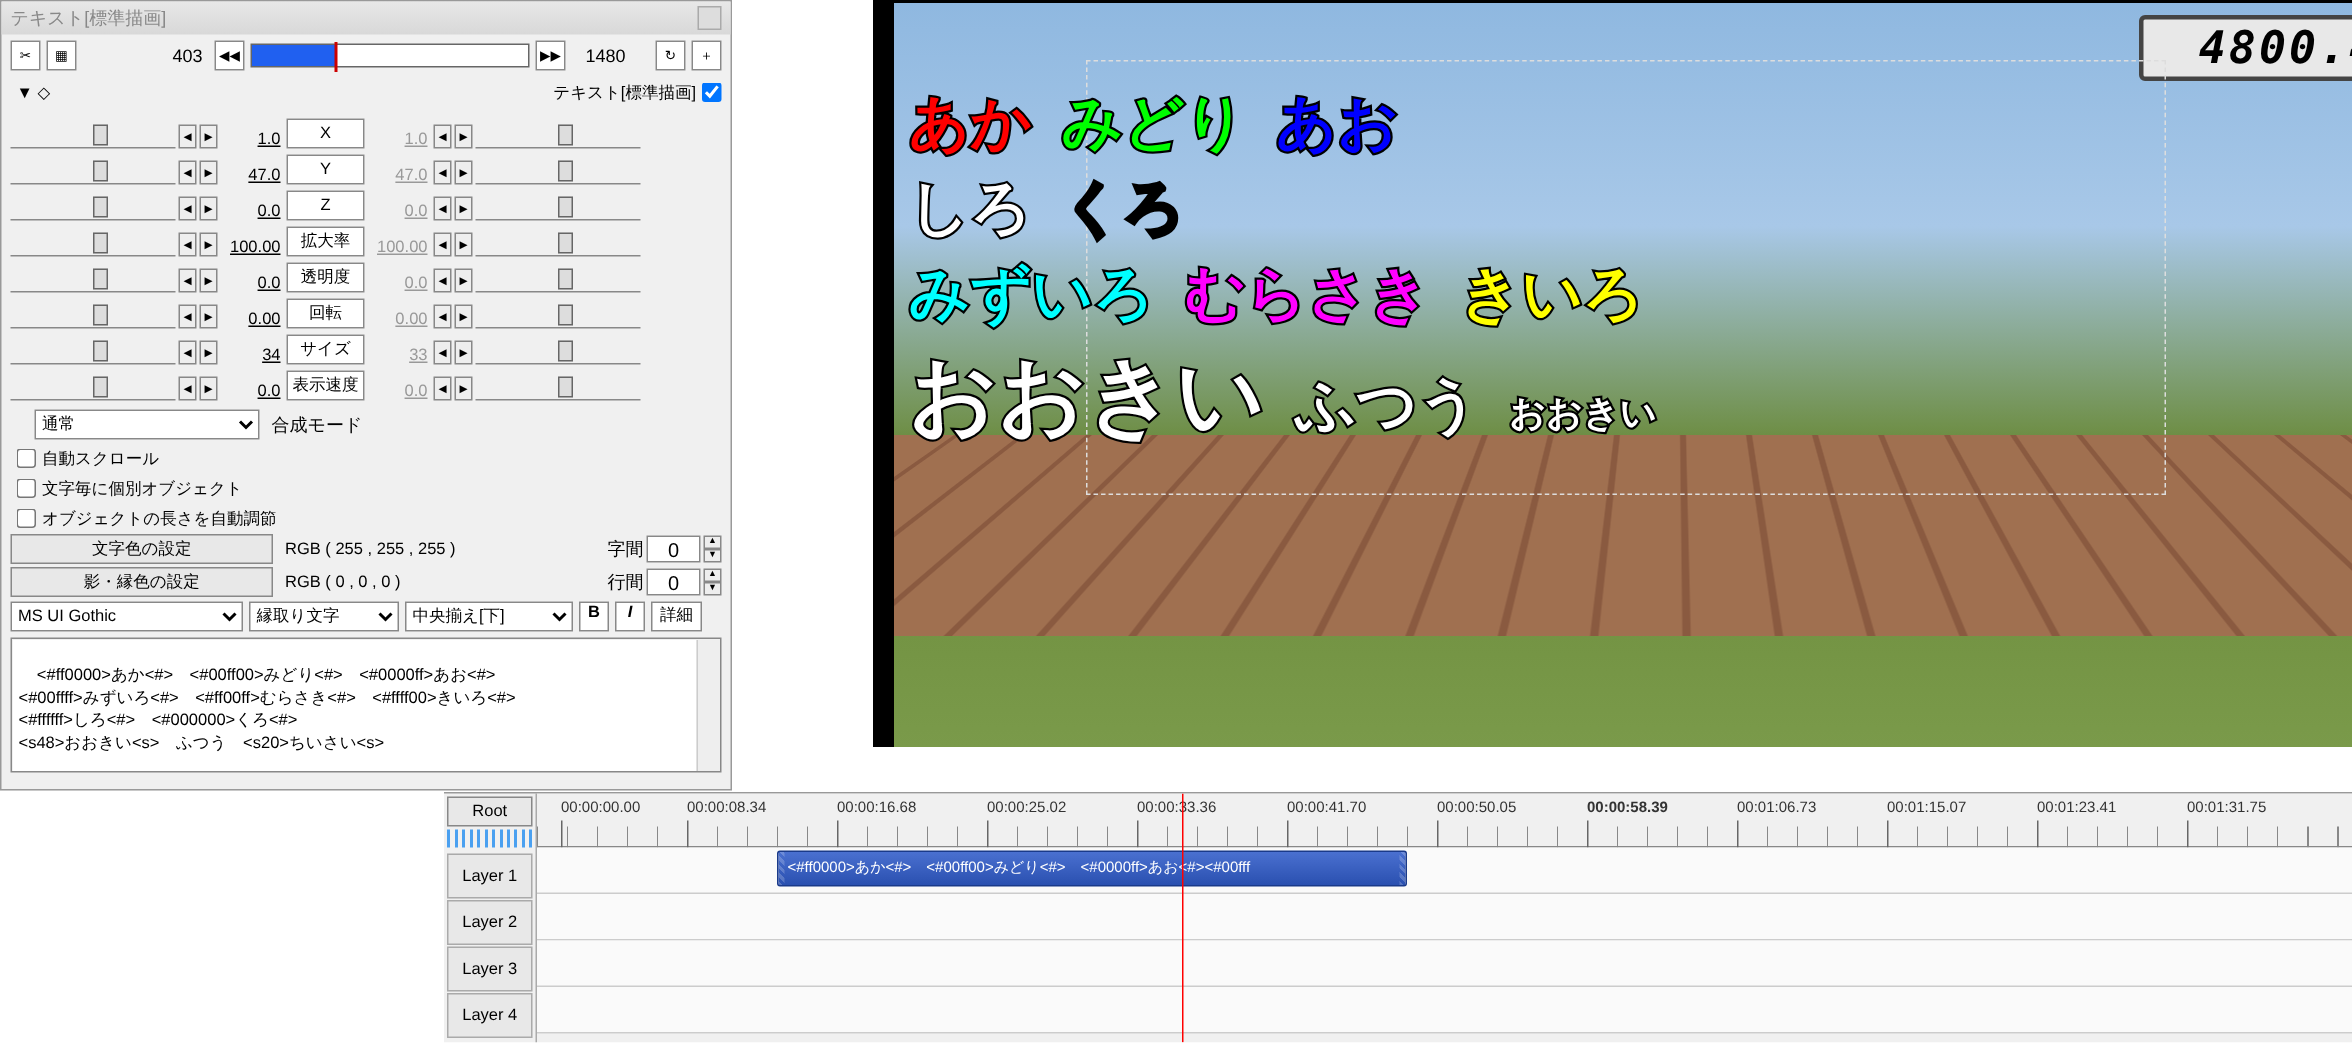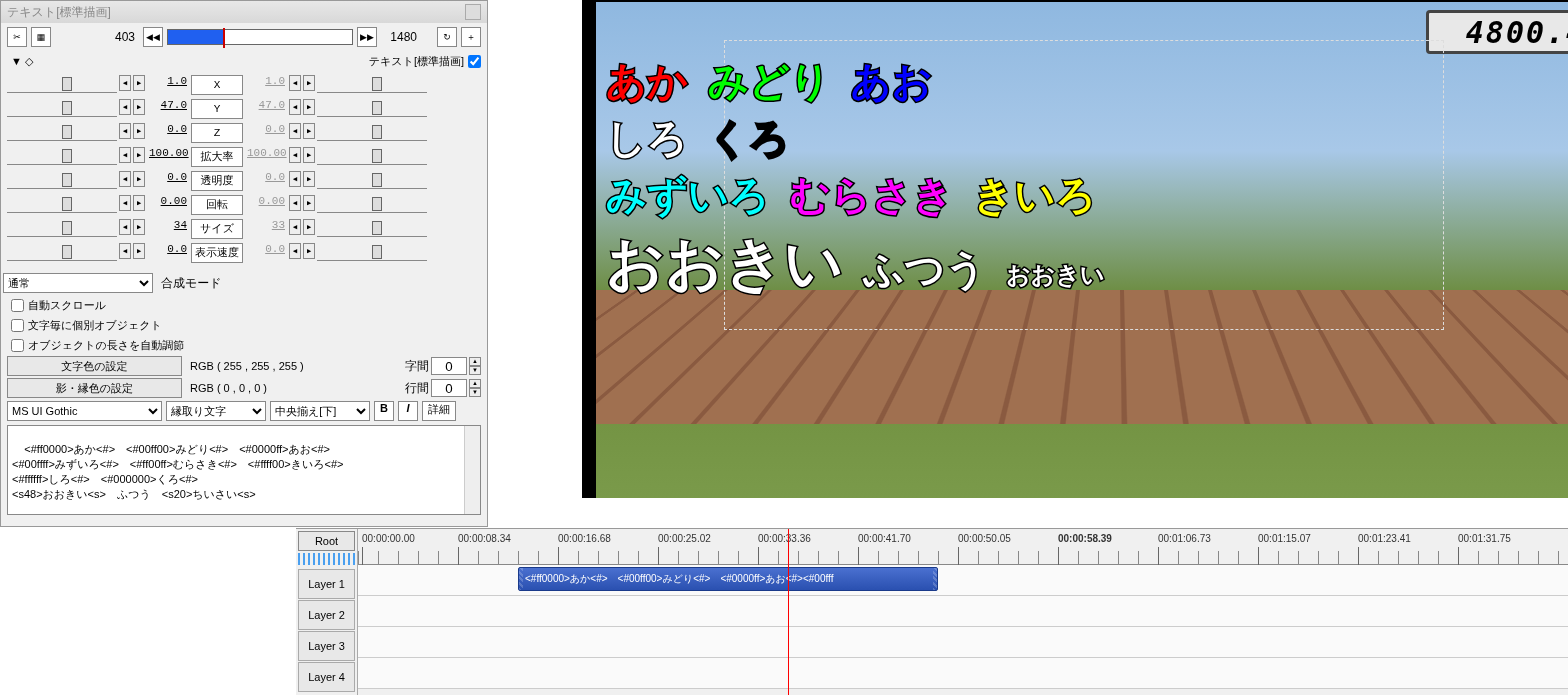--- a/index.html
+++ b/index.html
@@ -20,7 +20,7 @@
 .sub-toolbar .dd { font-size: 11px; }
 
 .param-grid { padding: 4px 6px; }
-.param-row { display: flex; align-items: flex-start; height: 24px; gap: 2px; font-family: Liberation Mono, monospace; }
+.param-row { display: flex; align-items: flex-end; height: 24px; gap: 2px; }
 .slider { width: 110px; height: 18px; position: relative; border-bottom: 1px solid #888; }
 .slider::before { content:''; position:absolute; left:50%; top:2px; width:8px; height:12px; background:#ddd; border:1px solid #666; }
 .spin-btn { width: 12px; height: 16px; border: 1px solid #888; background: #eee; font-size: 7px; display: flex; align-items: center; justify-content: center; cursor: pointer; }

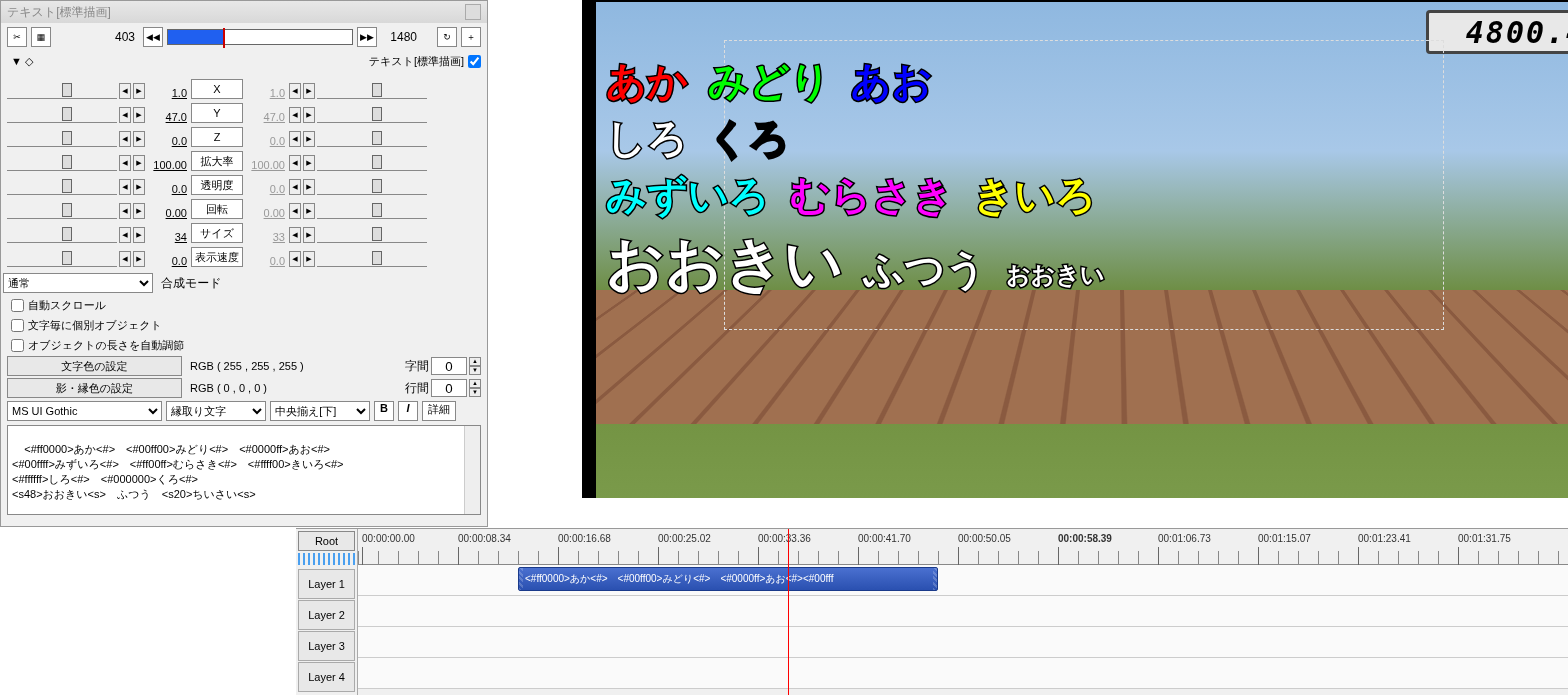--- a/index.html
+++ b/index.html
@@ -28,7 +28,7 @@
 .val.gray { color: #999; }
 .param-btn { width: 52px; height: 20px; border: 1px solid #888; background: #fff; text-align: center; font-size: 11px; line-height: 18px; cursor: pointer; }
 
-.combo-row { height: 24px; display: flex; align-items: center; padding: 2px 2px; gap: 8px; }
+.combo-row { height: 24px; display: flex; align-items: center; padding: 2px 22px; gap: 8px; }
 select { height: 20px; font-size: 11px; border: 1px solid #888; background: #fff; }
 .check-row { height: 20px; display: flex; align-items: center; padding: 2px 10px; gap: 4px; font-size: 11px; }
 

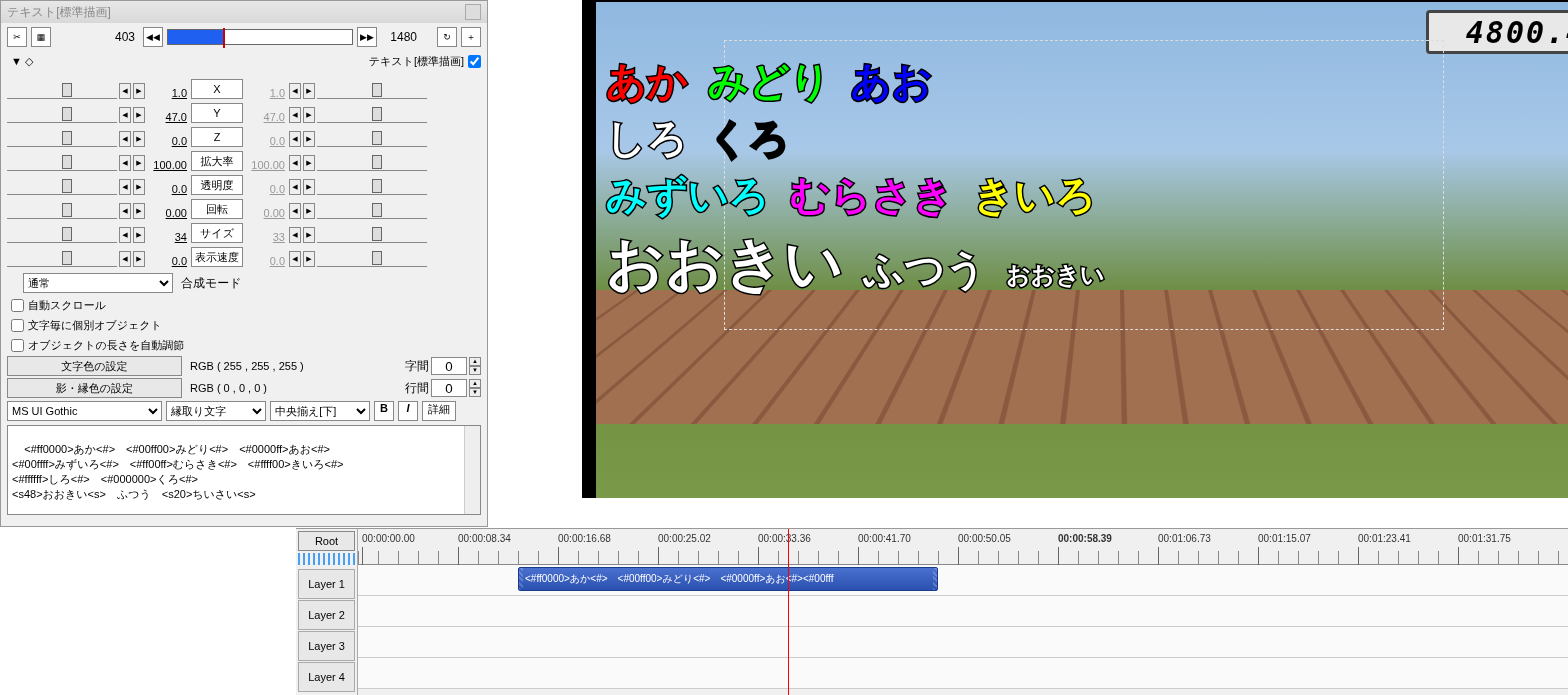--- a/index.html
+++ b/index.html
@@ -248,7 +248,7 @@
   <div class="font-row">
     <select style="width:155px"><option>MS UI Gothic</option></select>
     <select style="width:100px"><option>縁取り文字</option></select>
-    <select style="width:100px"><option>中央揃え[下]</option></select>
+    <select style="width:112px"><option>中央揃え[下]</option></select>
     <div class="bi-btn">B</div>
     <div class="bi-btn" style="font-style:italic">I</div>
     <div class="detail-btn">詳細</div>

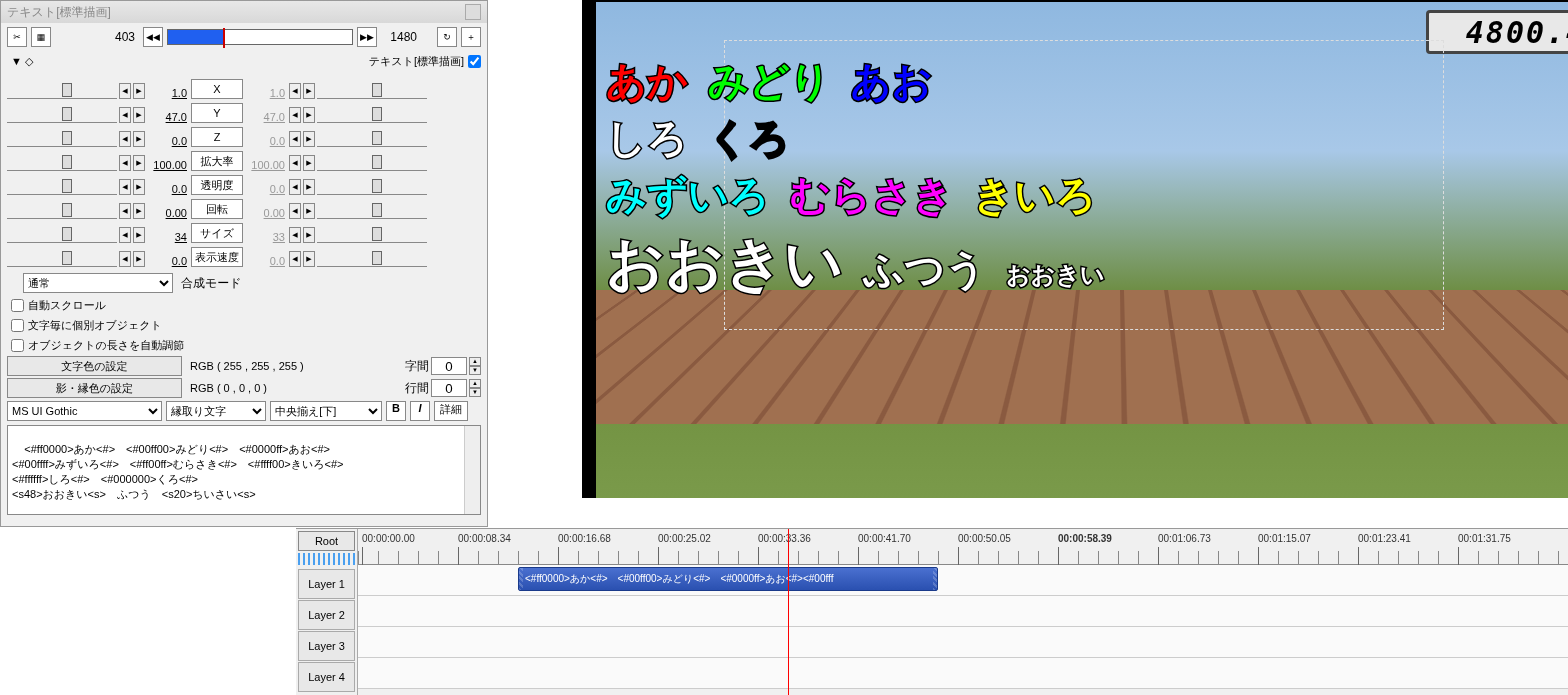--- a/index.html
+++ b/index.html
@@ -295,7 +295,7 @@
   <div class="tl-body">
     <div class="ruler" id="ruler">
       <div class="minor-ticks"></div>
-    <div class="tick" style="left: 4px;">00:00:00.00</div>
+    <div class="tick" style="left: 16px;">00:00:00.00</div>
         <div class="tick" style="left: 100px;">00:00:08.34</div>
         <div class="tick" style="left: 200px;">00:00:16.68</div>
         <div class="tick" style="left: 300px;">00:00:25.02</div>

